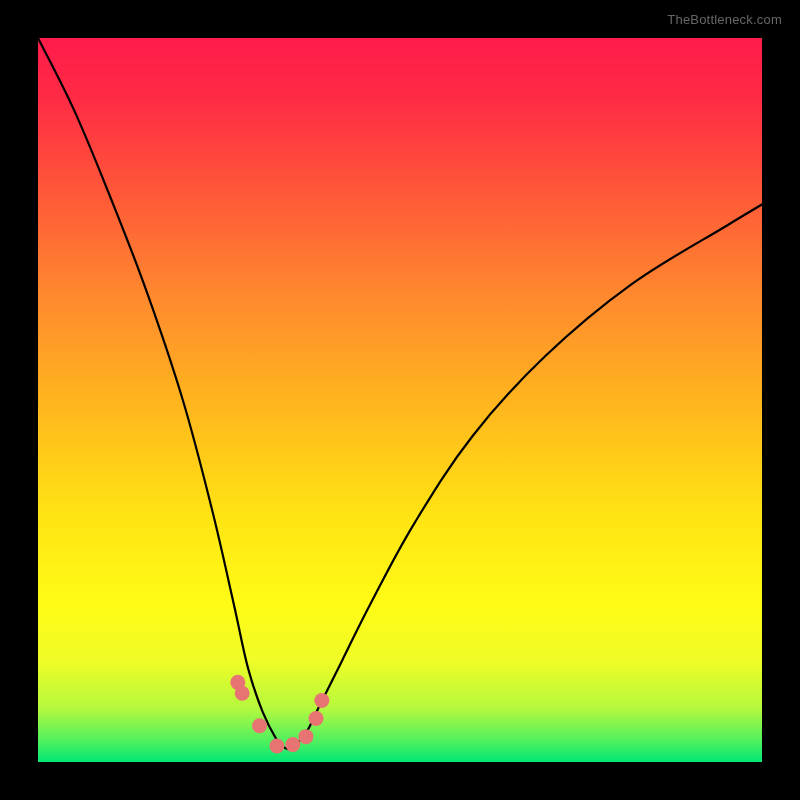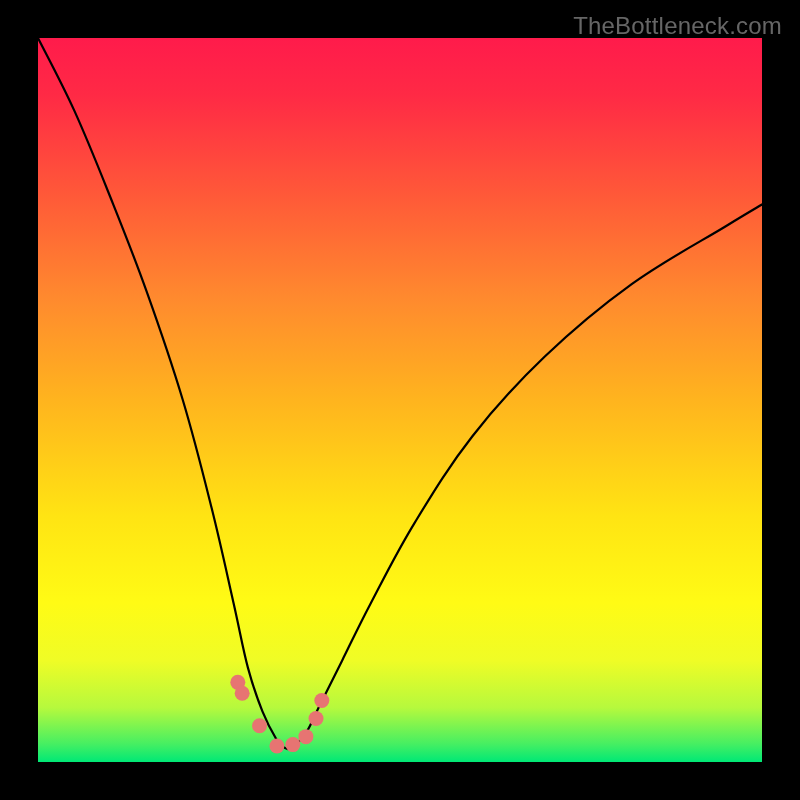--- a/index.html
+++ b/index.html
@@ -43,7 +43,7 @@
     top: 12px;
     right: 18px;
     color: #666;
-    font-size: 24px;
+    font-size: 13px;
     font-weight: 500;
     letter-spacing: 0.2px;
     user-select: none;

